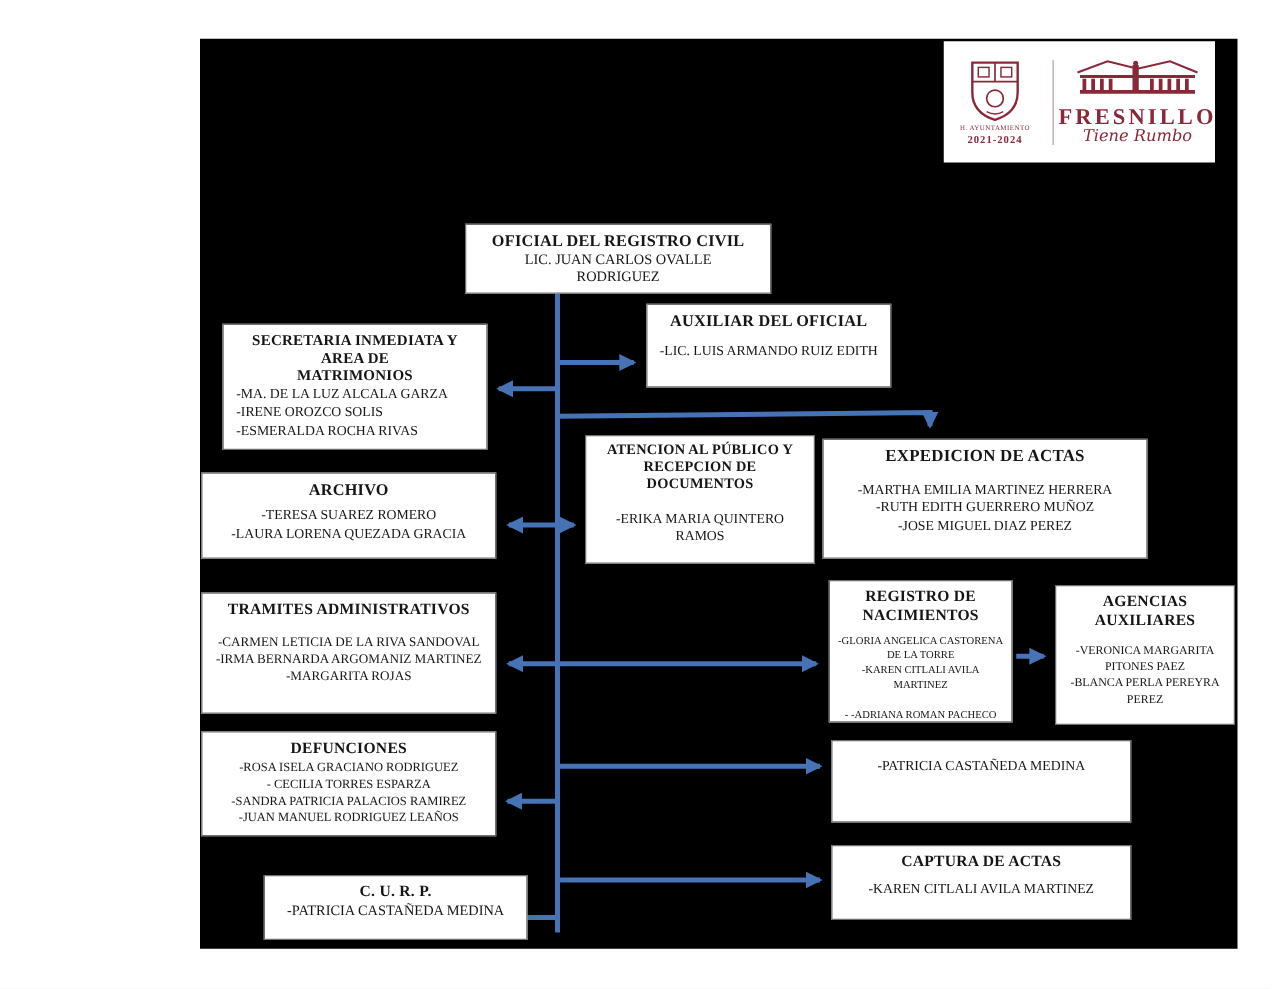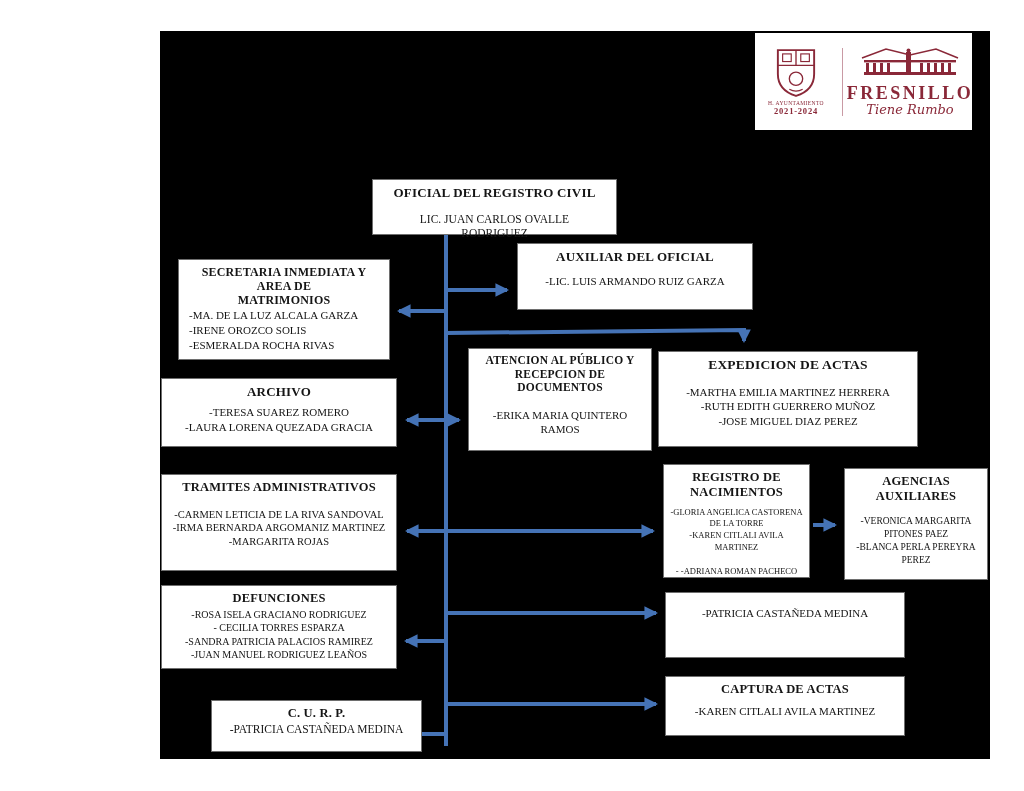--- a/index.html
+++ b/index.html
@@ -27,7 +27,7 @@
 
   .b-root{left:372px;top:179px;width:245px;height:56px;}
   .b-root .title{font-size:13px;}
-  .b-root .members{margin-top:12px;font-size:11.5px;line-height:1.22;}
+  .b-root .members{margin-top:1px;font-size:11.5px;line-height:1.22;}
 
   .b-secretaria{left:178px;top:259px;width:212px;height:101px;}
   .b-secretaria .title{font-size:12px;}

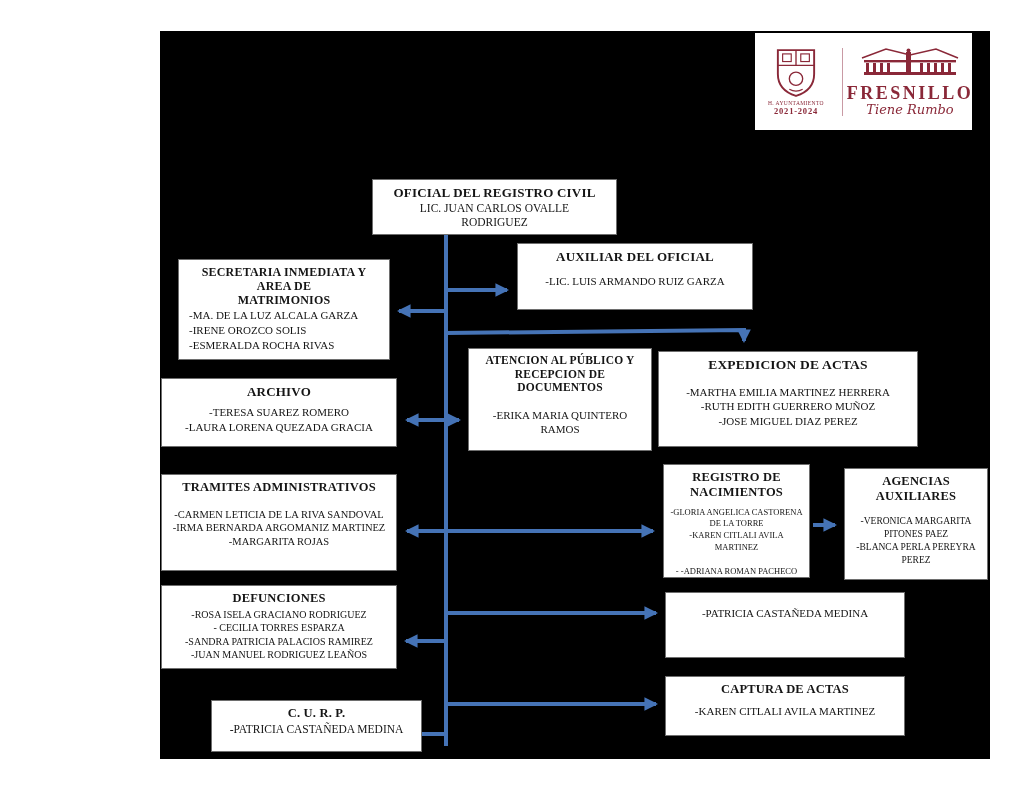--- a/index.html
+++ b/index.html
@@ -33,7 +33,7 @@
   .b-secretaria .title{font-size:12px;}
   .b-secretaria .members{margin-top:1px;text-align:left;padding-left:7px;line-height:1.32;}
 
-  .b-auxiliar{left:517px;top:243px;width:236px;height:67px;}
+  .b-auxiliar{left:517px;top:243px;width:196px;height:67px;}
   .b-auxiliar .title{font-size:13px;}
   .b-auxiliar .members{margin-top:10px;}
 

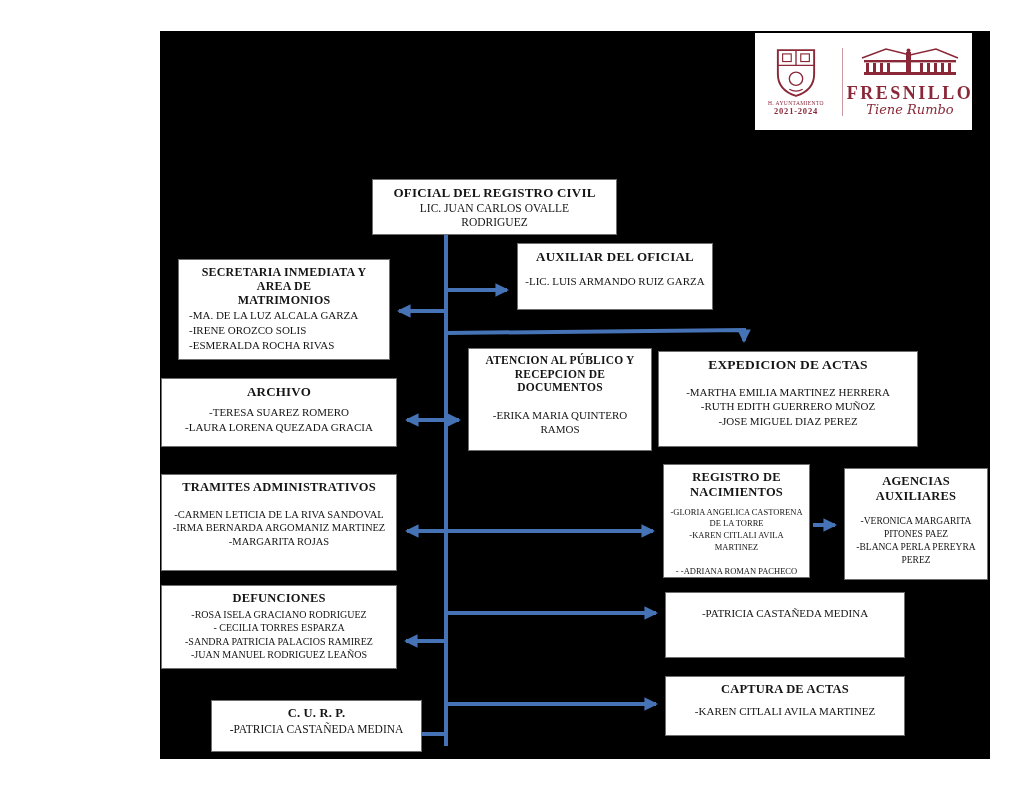--- a/index.html
+++ b/index.html
@@ -163,7 +163,7 @@
 
   <div class="node b-auxiliar">
     <div class="title">AUXILIAR DEL OFICIAL</div>
-    <div class="members">-LIC. LUIS ARMANDO RUIZ GARZA</div>
+    <div class="members">-LIC. LUIS ARMANDO RUIZ EDITH</div>
   </div>
 
   <div class="node b-atencion">

